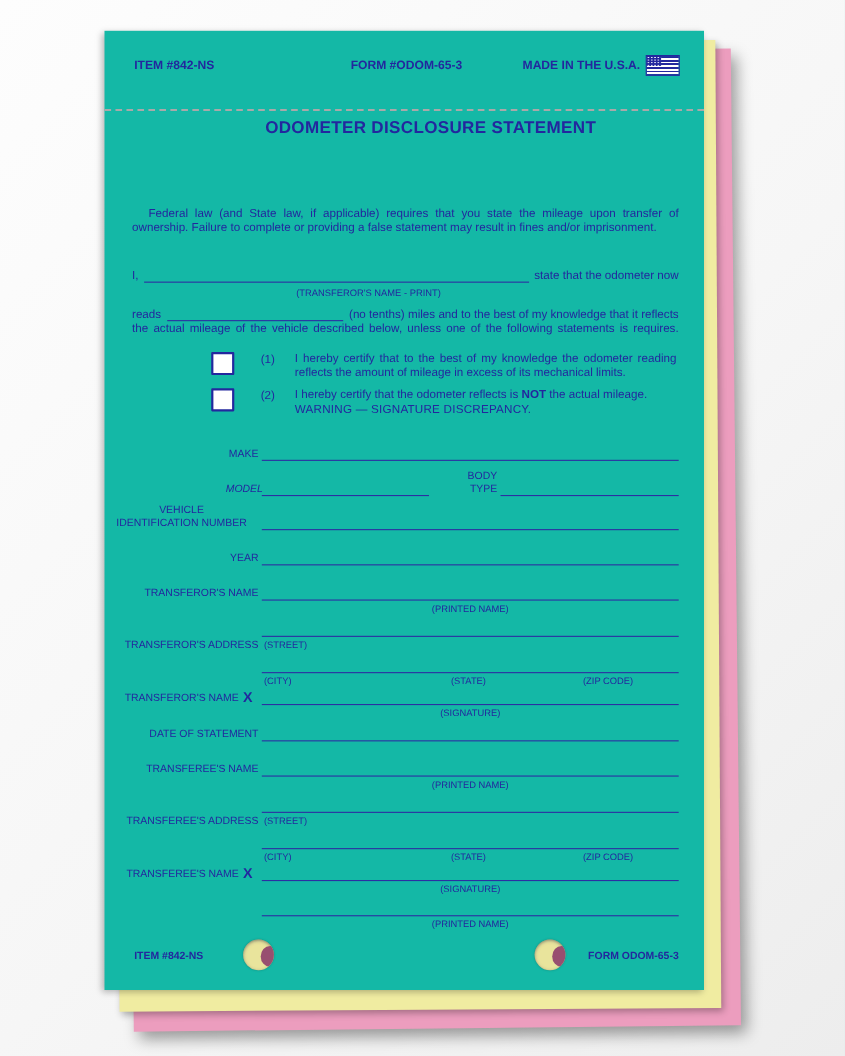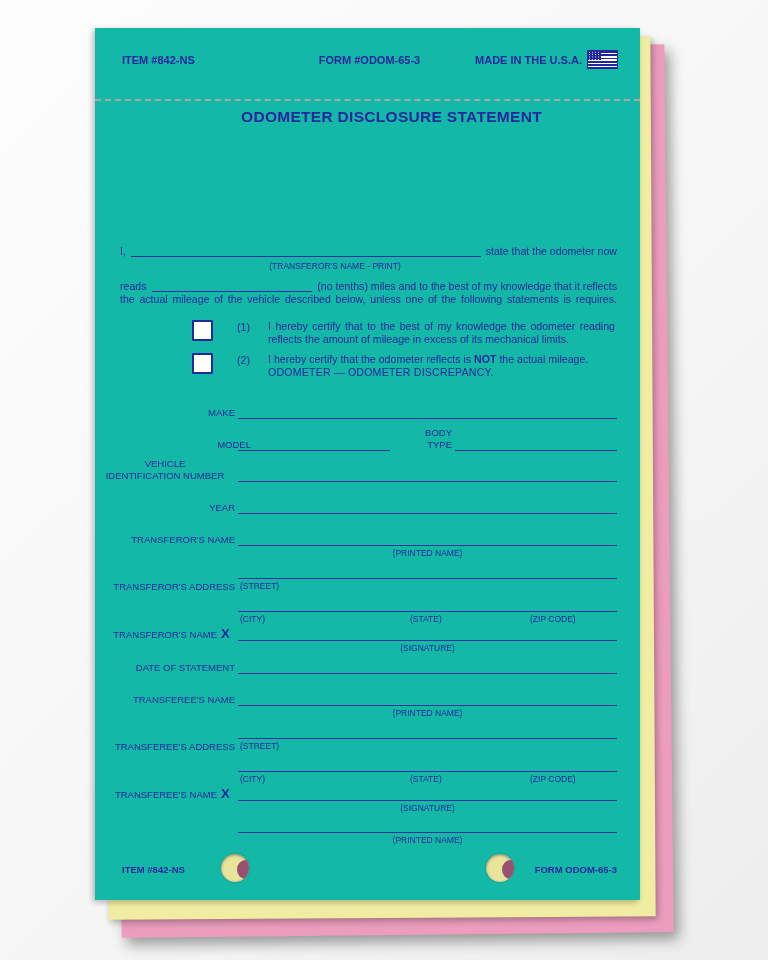--- a/index.html
+++ b/index.html
@@ -98,6 +98,7 @@
 
   <div class="title">ODOMETER DISCLOSURE STATEMENT</div>
 
+  <div class="para intro">Federal law (and State law, if applicable) requires that you state the mileage upon transfer of ownership.  Failure to complete or providing a false statement may result in fines and/or imprisonment.</div>
 
   <div class="flexline decl">
     <span>I,</span>

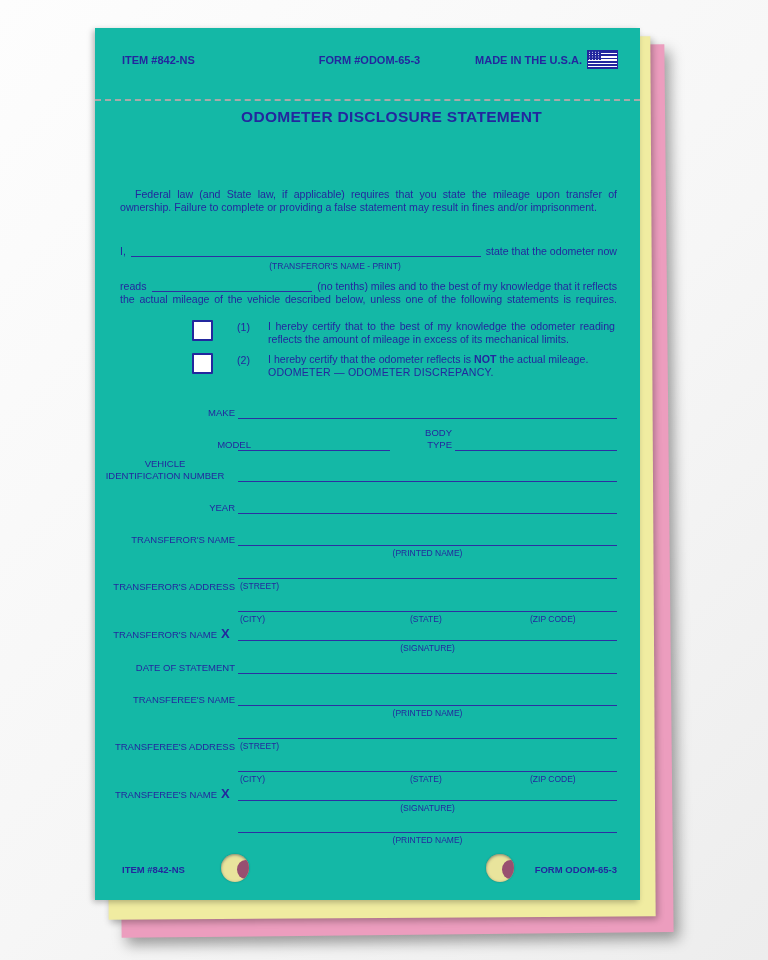--- a/index.html
+++ b/index.html
@@ -122,7 +122,7 @@
   <div class="cb-num" style="left:142px; top:326px;">(2)</div>
   <div class="cb-text" style="top:325px; text-align:left;">
     <span>I hereby certify that the odometer reflects is </span><b>NOT</b><span> the actual mileage.</span>
-    <span class="cb-line2">ODOMETER — ODOMETER DISCREPANCY.</span>
+    <span class="cb-line2">WARNING — SIGNATURE DISCREPANCY.</span>
   </div>
 
   <div class="flabel" style="left:0; width:140px; top:379px;">MAKE</div>

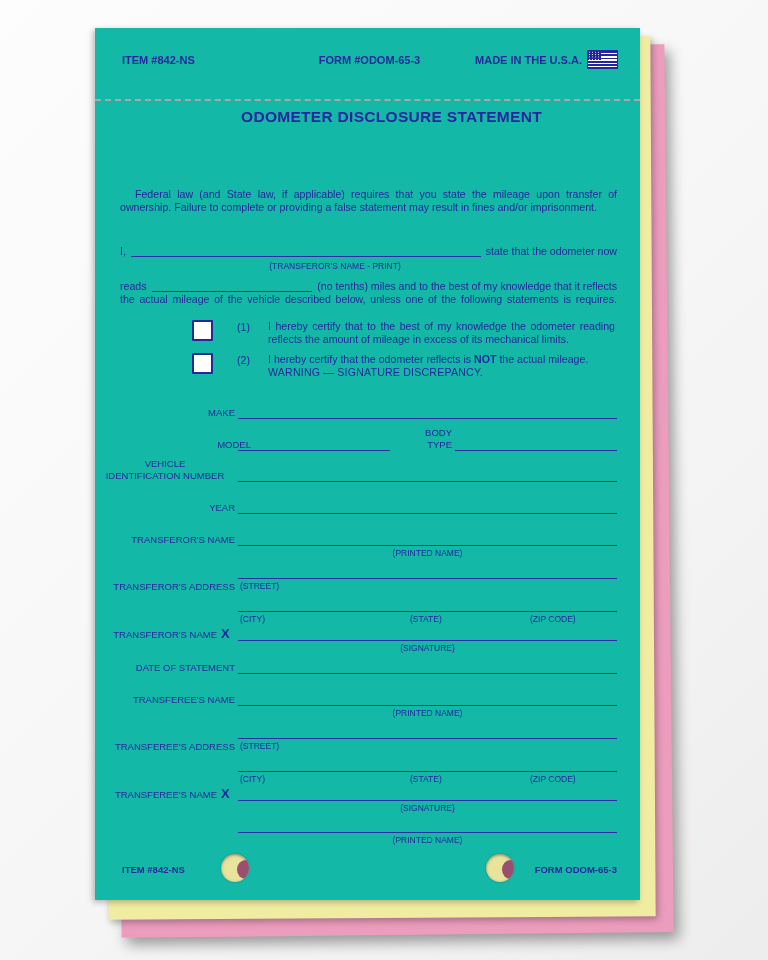--- a/index.html
+++ b/index.html
@@ -128,7 +128,7 @@
   <div class="flabel" style="left:0; width:140px; top:379px;">MAKE</div>
   <div class="fline" style="left:143px; width:379px; top:390px;"></div>
 
-  <div class="flabel" style="left:16px; width:140px; top:411px;">MODEL</div>
+  <div class="flabel" style="left:4px; width:140px; top:411px;font-style:italic;">MODEL</div>
   <div class="fline" style="left:143px; width:152px; top:422px;"></div>
   <div class="flabel" style="left:250px; width:107px; top:399px;">
     <span style="display:block;">BODY</span>

